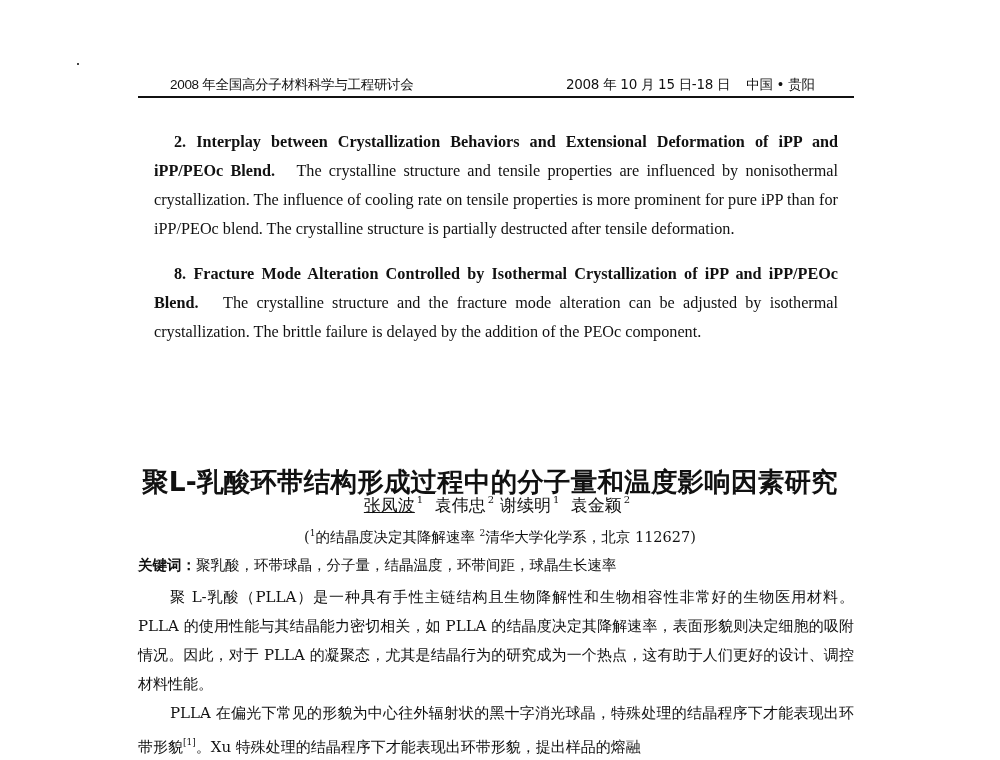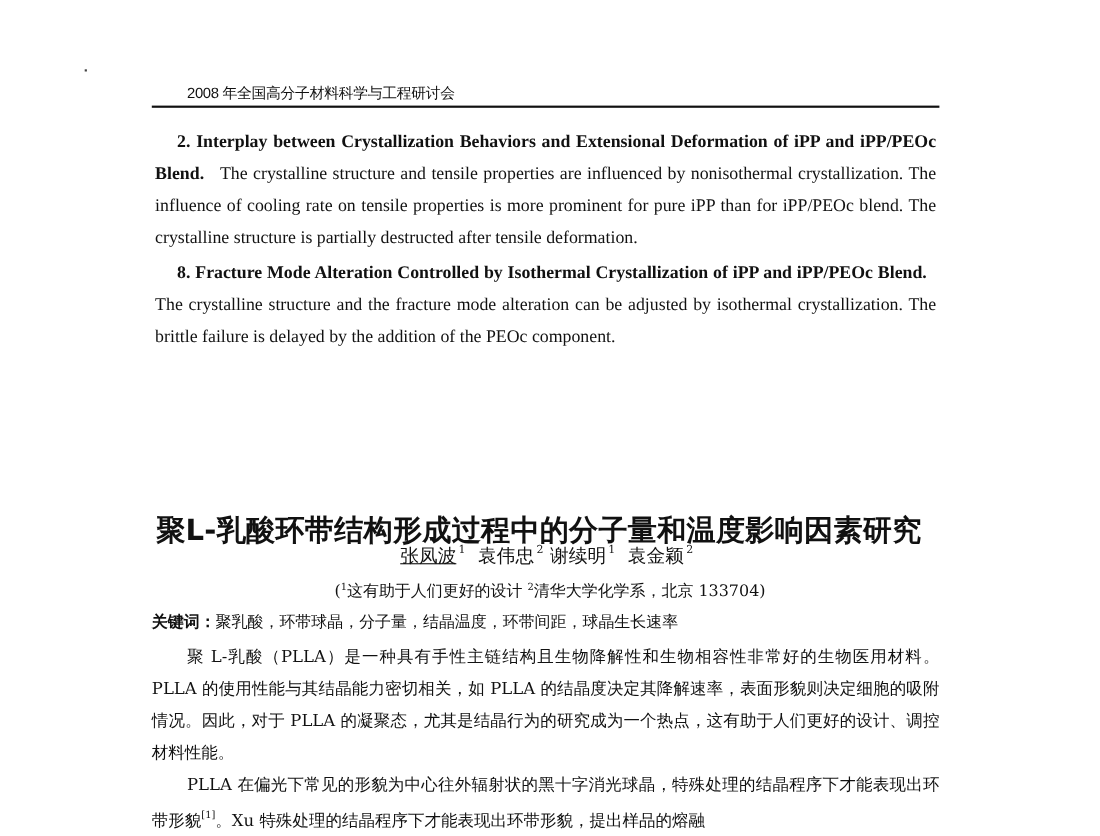--- a/index.html
+++ b/index.html
@@ -33,6 +33,7 @@
 
 <div class="header">
   <span class="left">2008 年全国高分子材料科学与工程研讨会</span>
+  <span class="right">2008 年 10 月 15 日-18 日    中国 • 贵阳</span>
   <div class="rule"></div>
 </div>
 

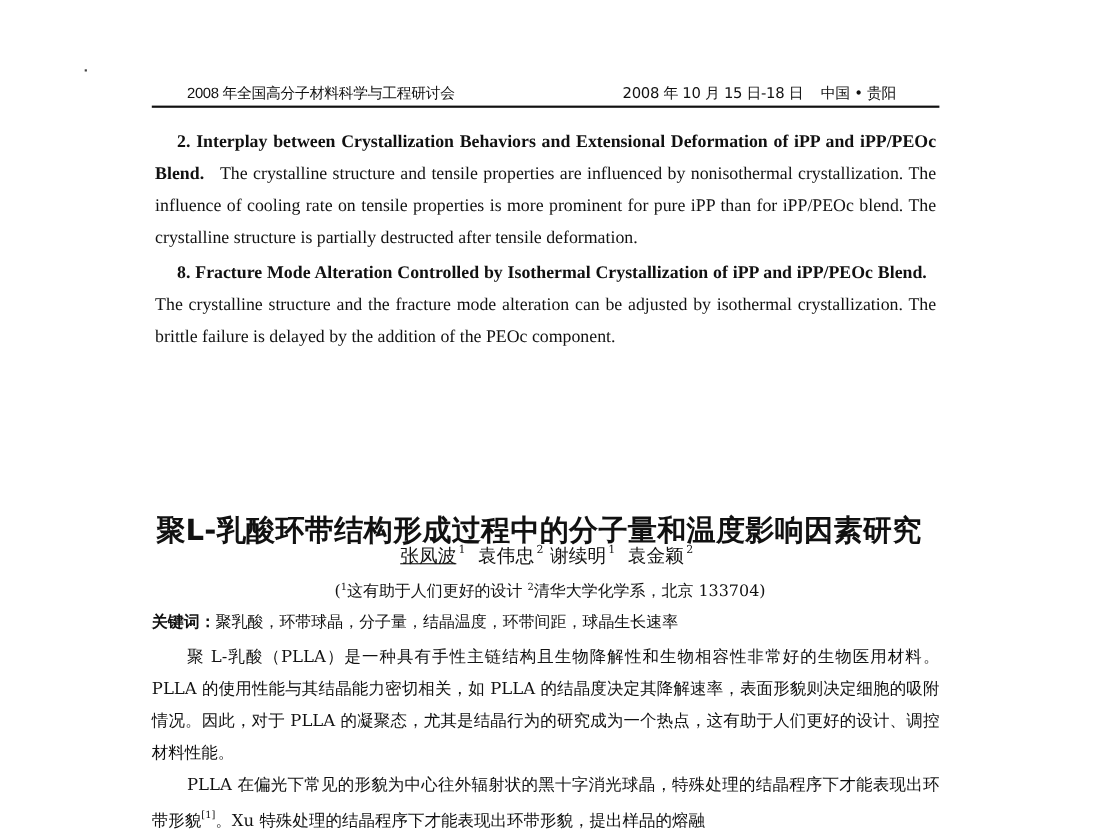--- a/index.html
+++ b/index.html
@@ -10,7 +10,7 @@
     .header .right { position:absolute; left:428px; top:2px; font-family:"DejaVu Sans", "Liberation Sans", sans-serif; font-size:13.5px; letter-spacing:-0.3px; white-space:pre; }
     .header .rule { position:absolute; left:0; top:22px; width:716px; height:2px; background:#111; }
     .en { position:absolute; left:138px; width:716px; font-family:"Liberation Serif", serif; font-size:16.2px; line-height:29px; text-align:justify; text-align-last:left; }
-    .en .p { margin:3px; }
+    .en .p { margin:16px; }
     .en .indent { text-indent:20px; }
     .en b { font-weight:bold; }
     .title { position:absolute; left:142px; top:425px; width:716px; font-family:"DejaVu Sans", "Liberation Sans", sans-serif; font-weight:bold; font-size:26.5px; letter-spacing:0.2px; white-space:nowrap;margin-top:39px; }

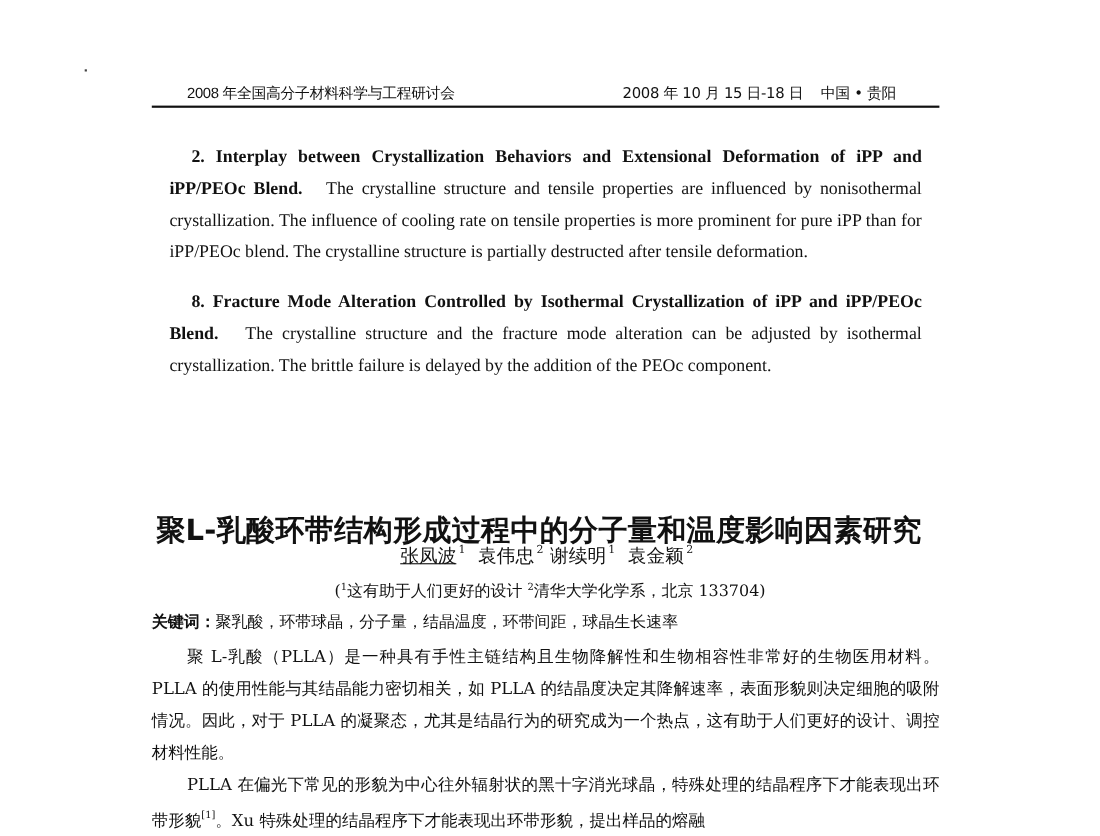--- a/index.html
+++ b/index.html
@@ -50,7 +50,7 @@
   <span>袁金颖</span><sup>2</sup>
 </div>
 
-<div class="affil"><span>(</span><sup>1</sup><span>这有助于人们更好的设计 </span><sup>2</sup><span>清华大学化学系，北京  133704)</span></div>
+<div class="affil"><span>(</span><sup>1</sup><span>的结晶度决定其降解速率 </span><sup>2</sup><span>清华大学化学系，北京  133704)</span></div>
 
 <div class="kw">
   <span class="label">关键词：</span><span>聚乳酸，环带球晶，分子量，结晶温度，环带间距，球晶生长速率</span>

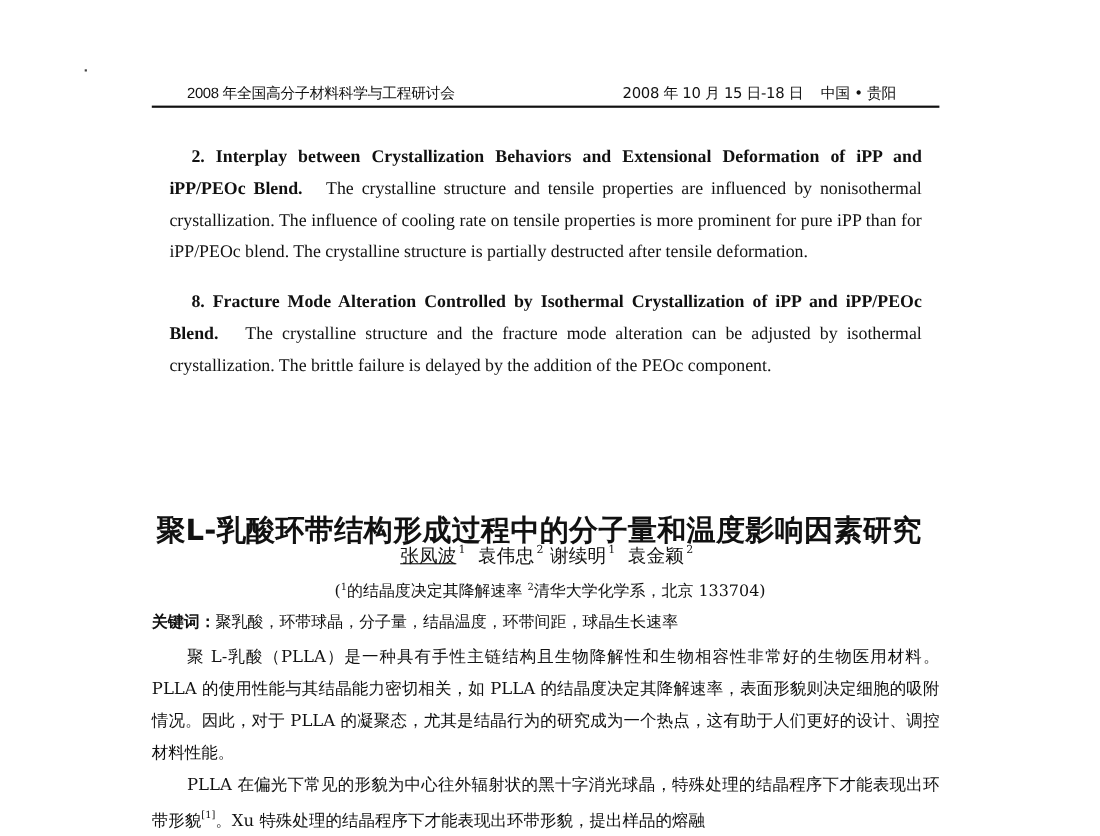--- a/index.html
+++ b/index.html
@@ -50,7 +50,7 @@
   <span>袁金颖</span><sup>2</sup>
 </div>
 
-<div class="affil"><span>(</span><sup>1</sup><span>的结晶度决定其降解速率 </span><sup>2</sup><span>清华大学化学系，北京  133704)</span></div>
+<div class="affil"><span>(</span><sup>1</sup><span>的结晶度决定其降解速率 </span><sup>2</sup><span>清华大学化学系，北京  112627)</span></div>
 
 <div class="kw">
   <span class="label">关键词：</span><span>聚乳酸，环带球晶，分子量，结晶温度，环带间距，球晶生长速率</span>

